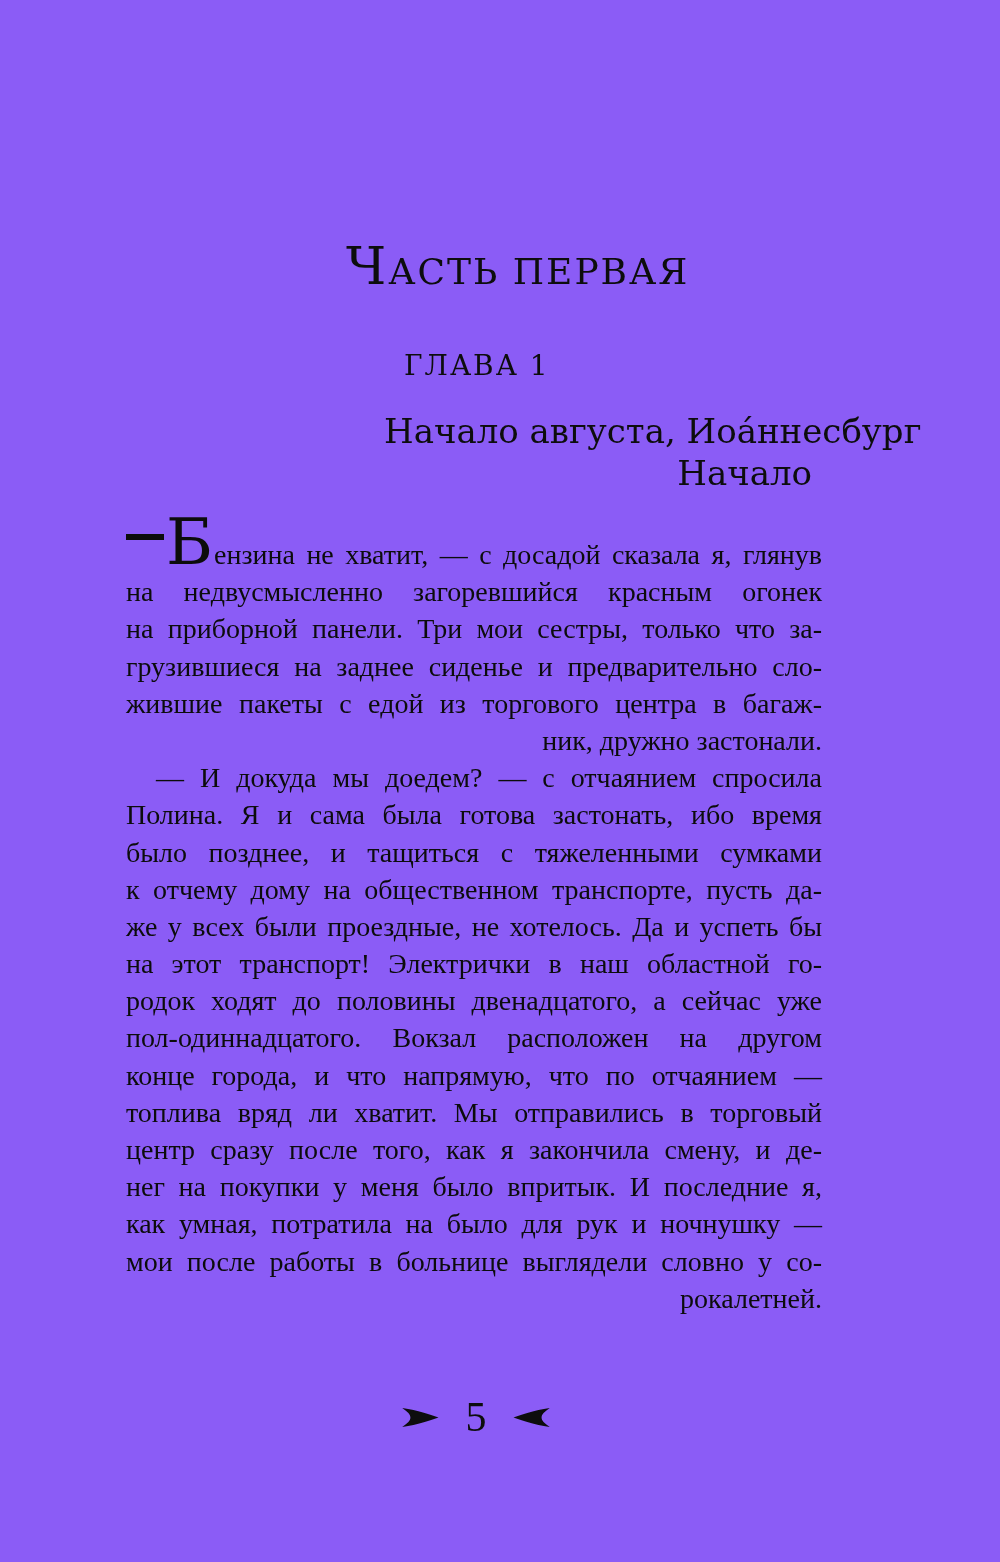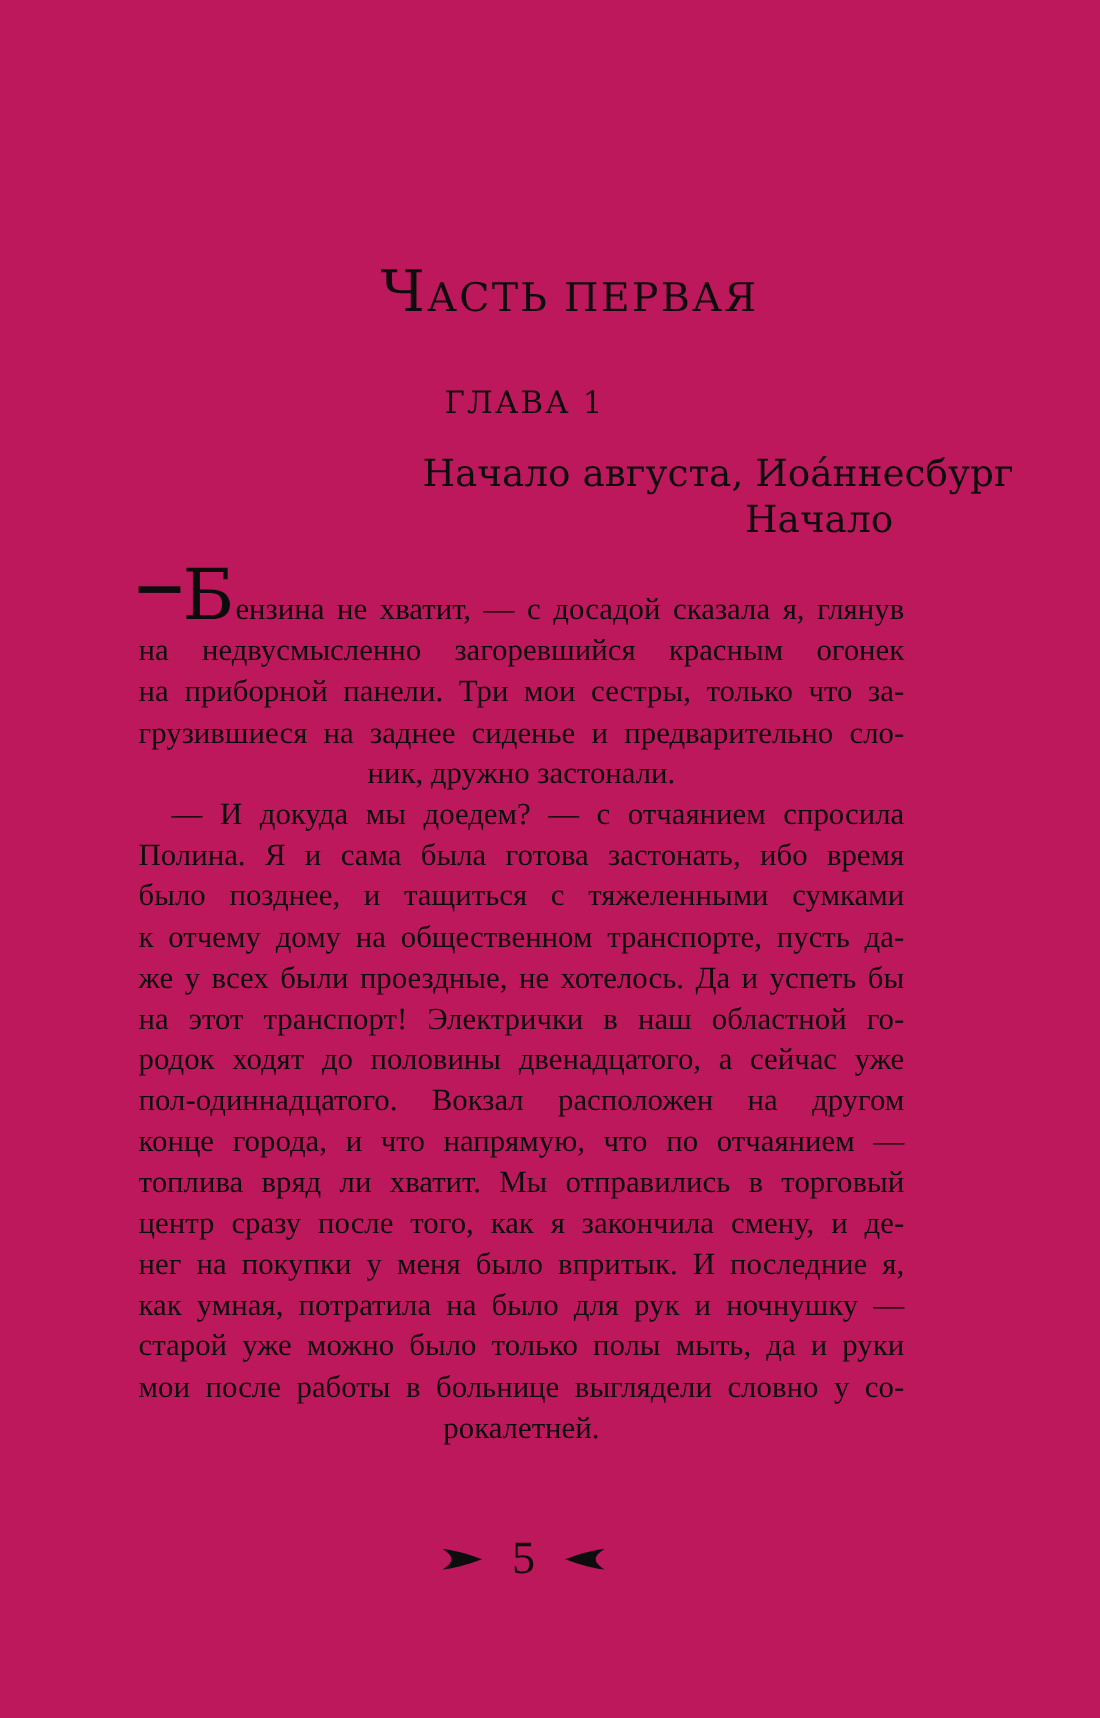--- a/index.html
+++ b/index.html
@@ -8,7 +8,7 @@
     width: 1000px;
     height: 1562px;
     margin: 0 auto;
-    background: #be185d;
+    background: #8b5cf6;
     color: #0d0d0d;
     overflow: hidden;
   }

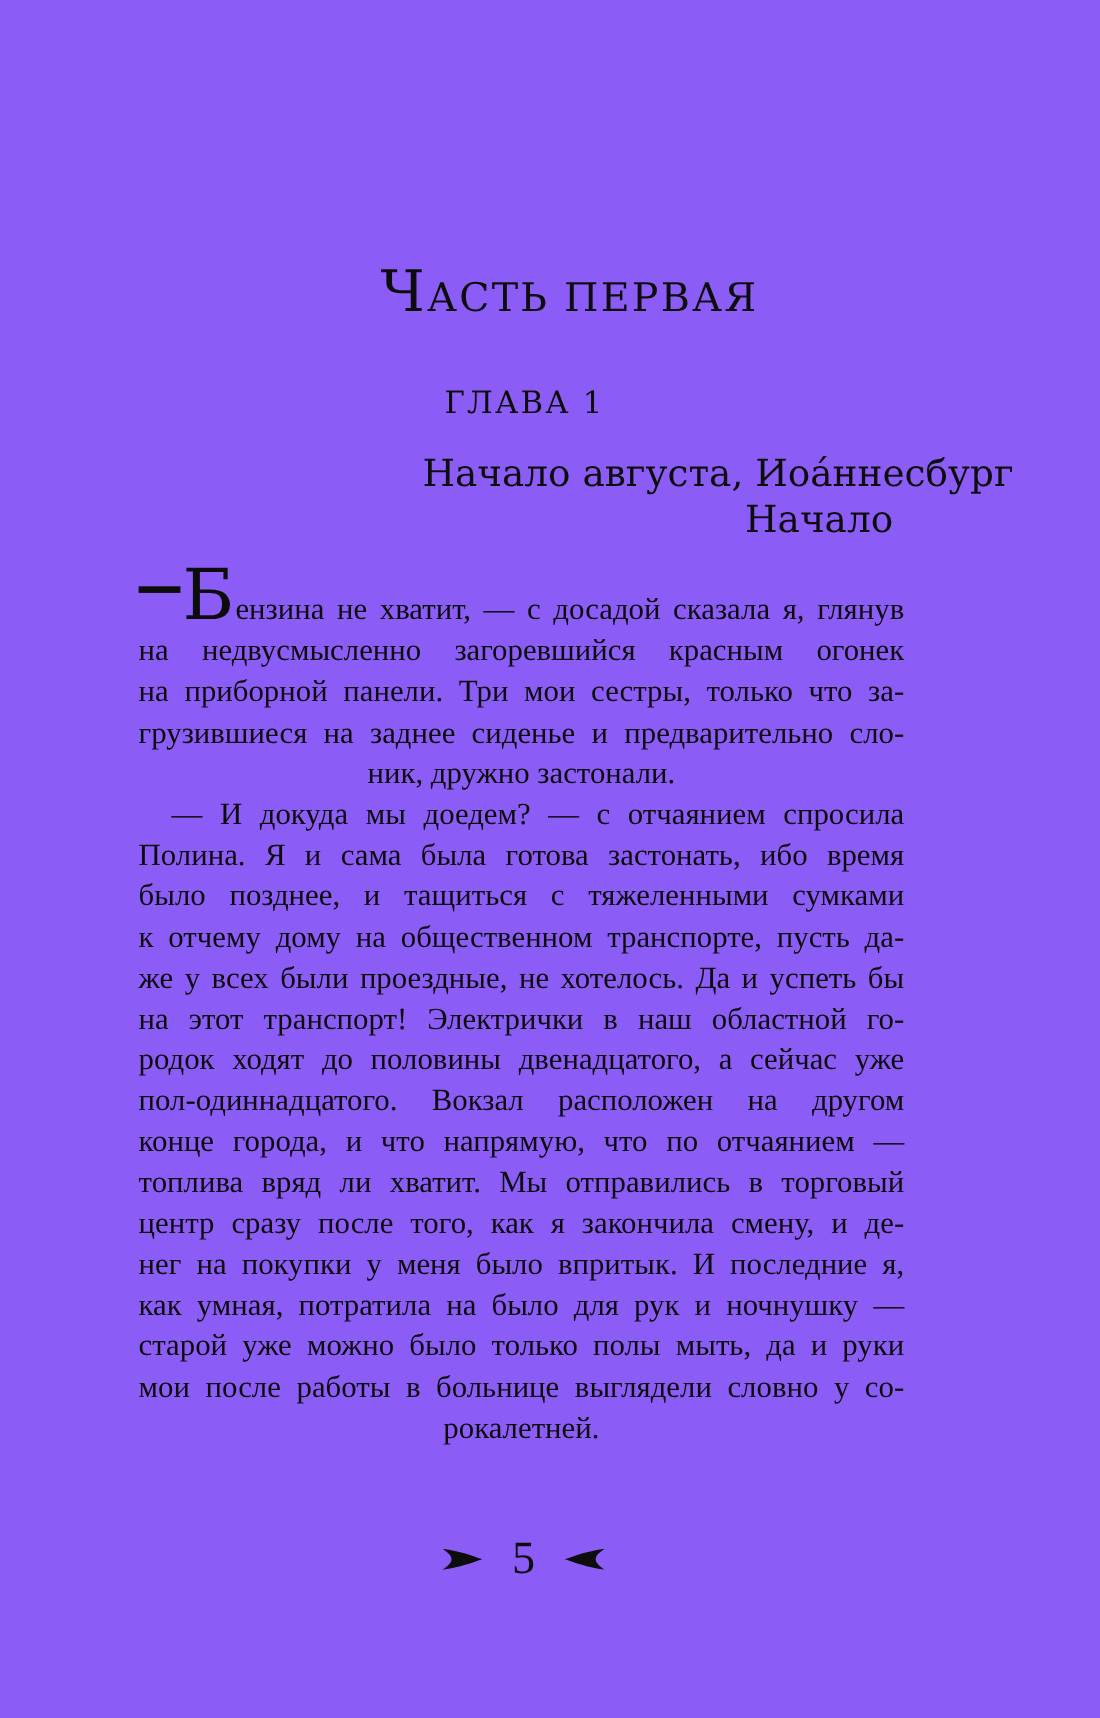--- a/index.html
+++ b/index.html
@@ -123,6 +123,7 @@
         <div class="line">на недвусмысленно загоревшийся красным огонек</div>
         <div class="line">на приборной панели. Три мои сестры, только что за-</div>
         <div class="line">грузившиеся на заднее сиденье и предварительно сло-</div>
+        <div class="line">жившие пакеты с едой из торгового центра в багаж-</div>
         <div class="line line-end">ник, дружно застонали.</div>
       </div>
       <div class="paragraph">

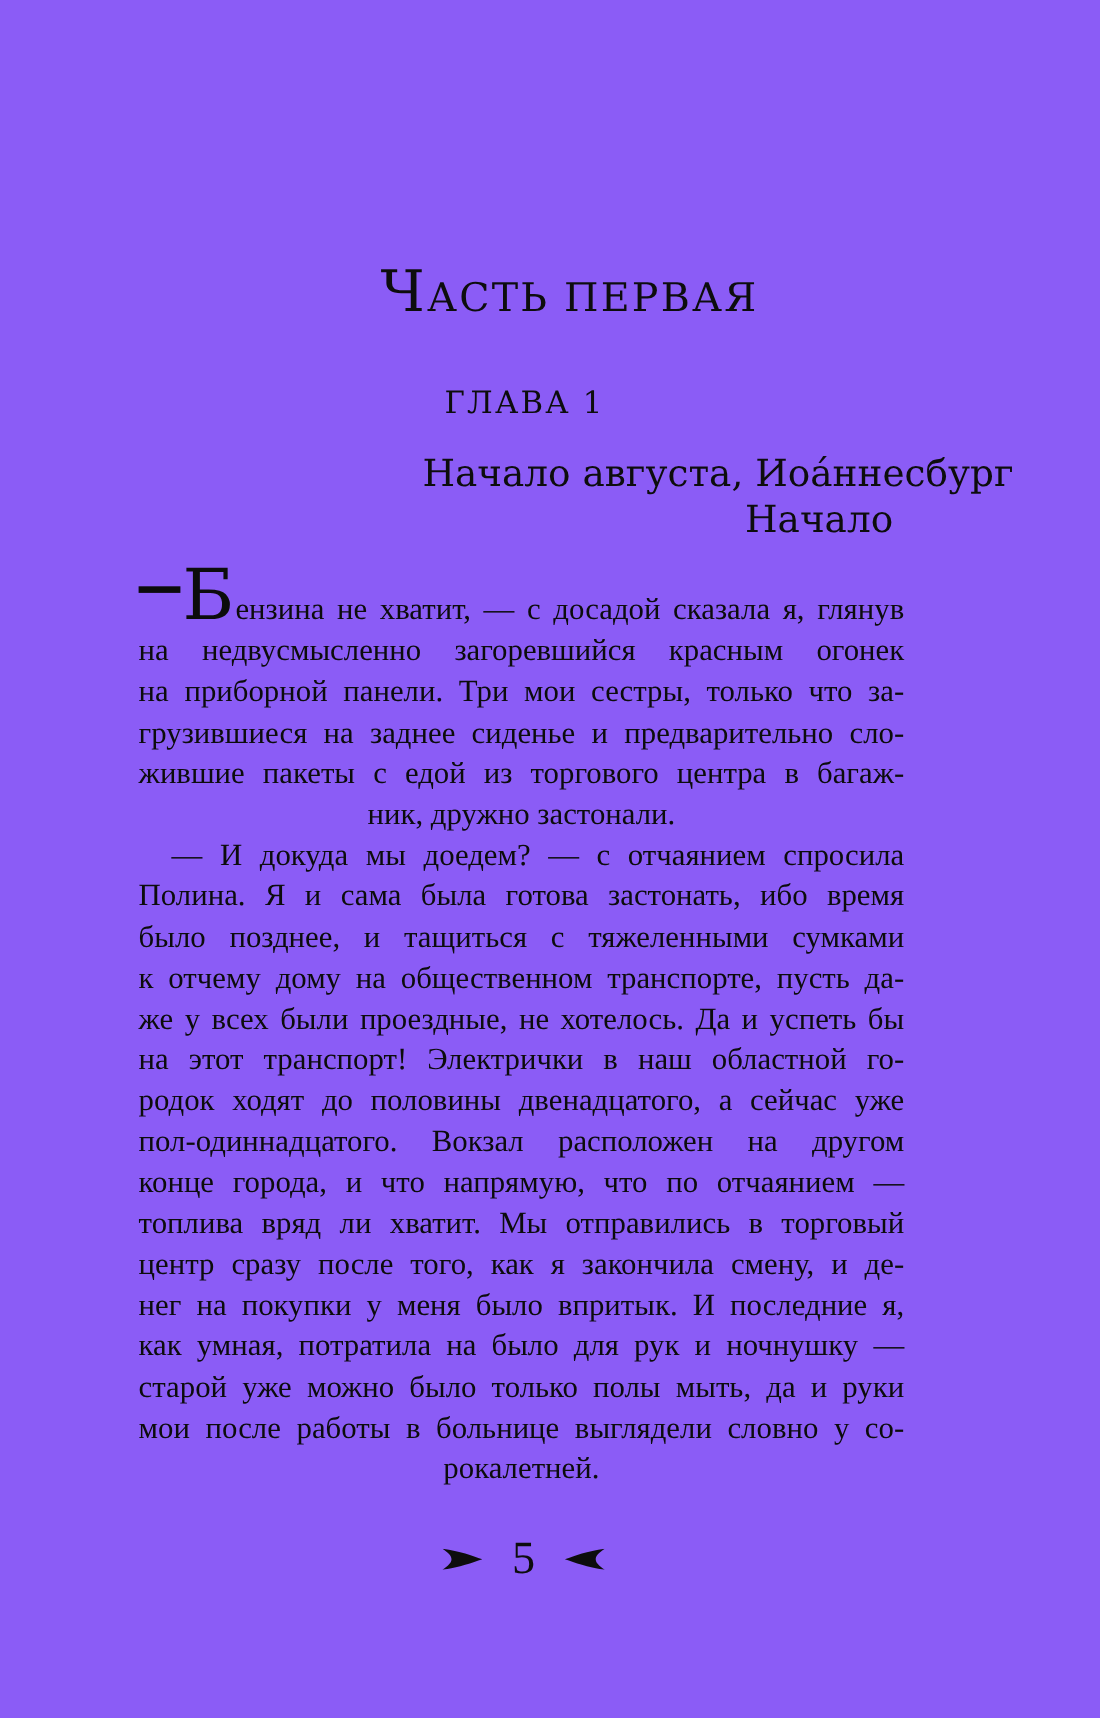--- a/index.html
+++ b/index.html
@@ -64,7 +64,7 @@
     white-space: nowrap;
   }
   .line.line-end {
-    text-align: center;
+    text-align: right;
     text-align-last: auto;
   }
   .line.indent { padding-left: 30px; }

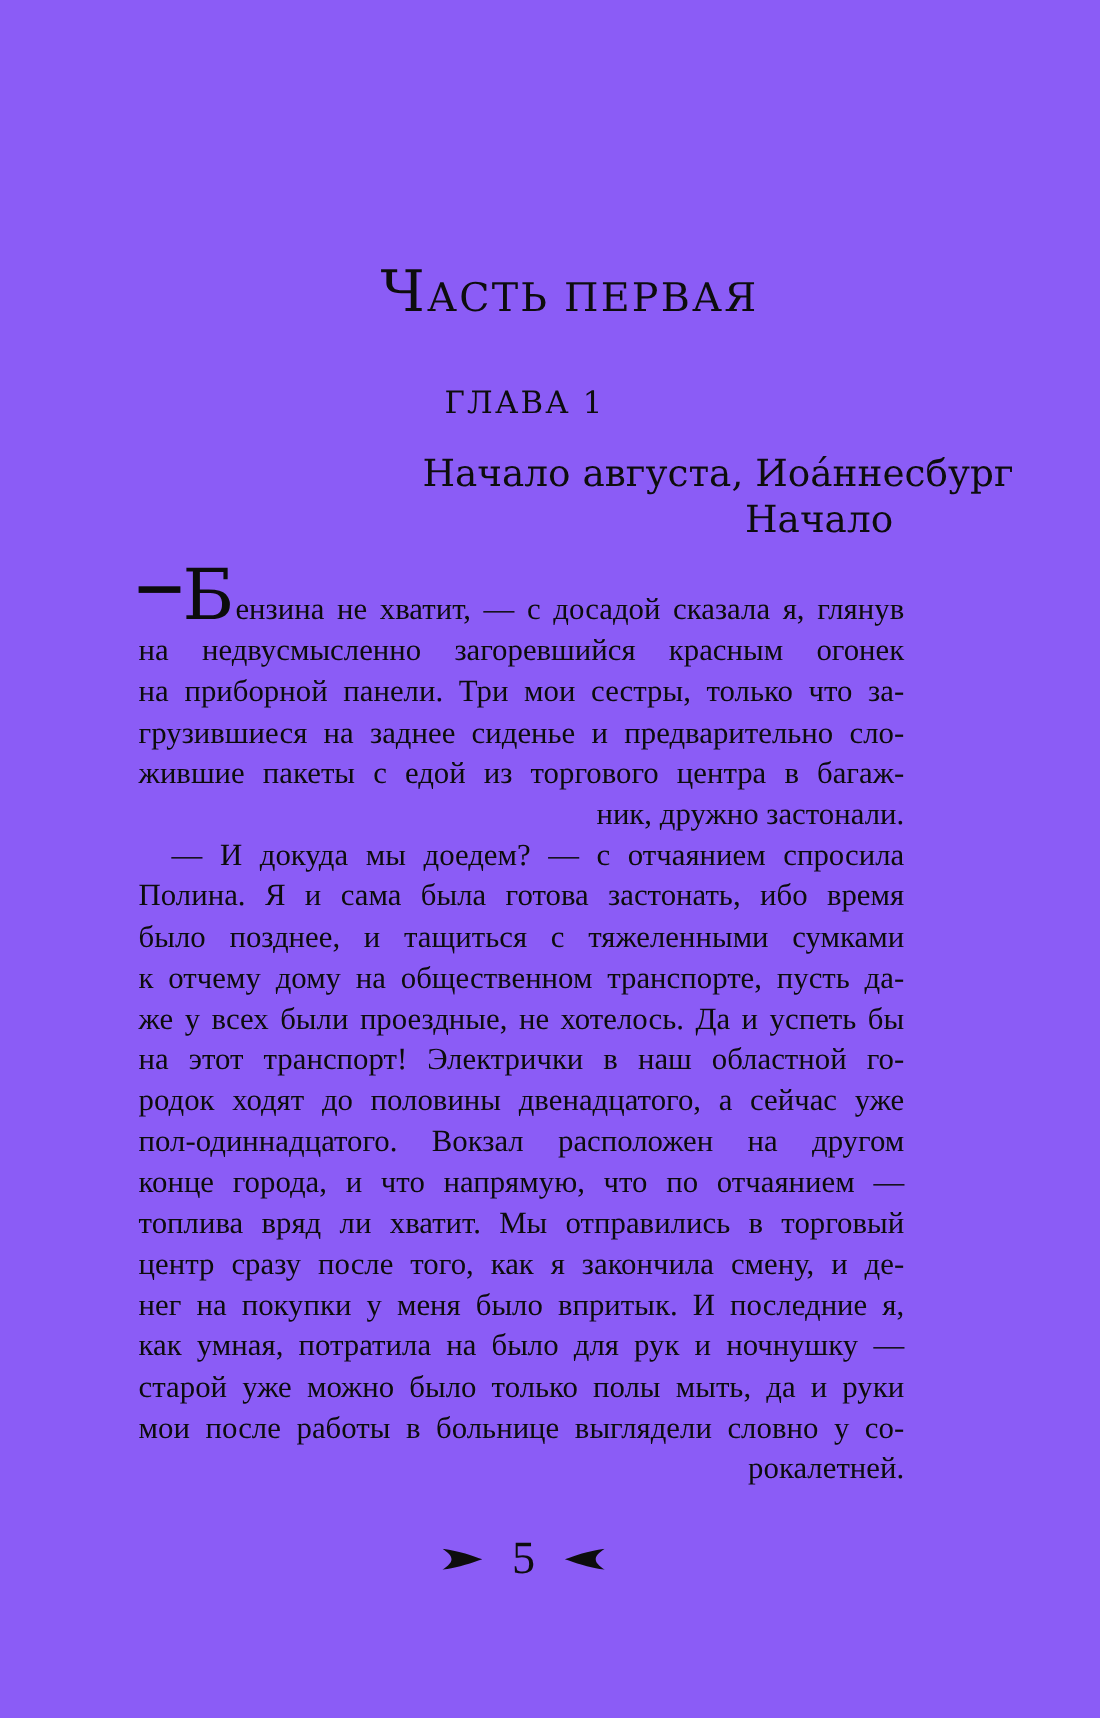--- a/index.html
+++ b/index.html
@@ -140,7 +140,6 @@
         <div class="line">центр сразу после того, как я закончила смену, и де-</div>
         <div class="line">нег на покупки у меня было впритык. И последние я,</div>
         <div class="line">как умная, потратила на было для рук и ночнушку —</div>
-        <div class="line">старой уже можно было только полы мыть, да и руки</div>
         <div class="line">мои после работы в больнице выглядели словно у со-</div>
         <div class="line line-end">рокалетней.</div>
       </div>

